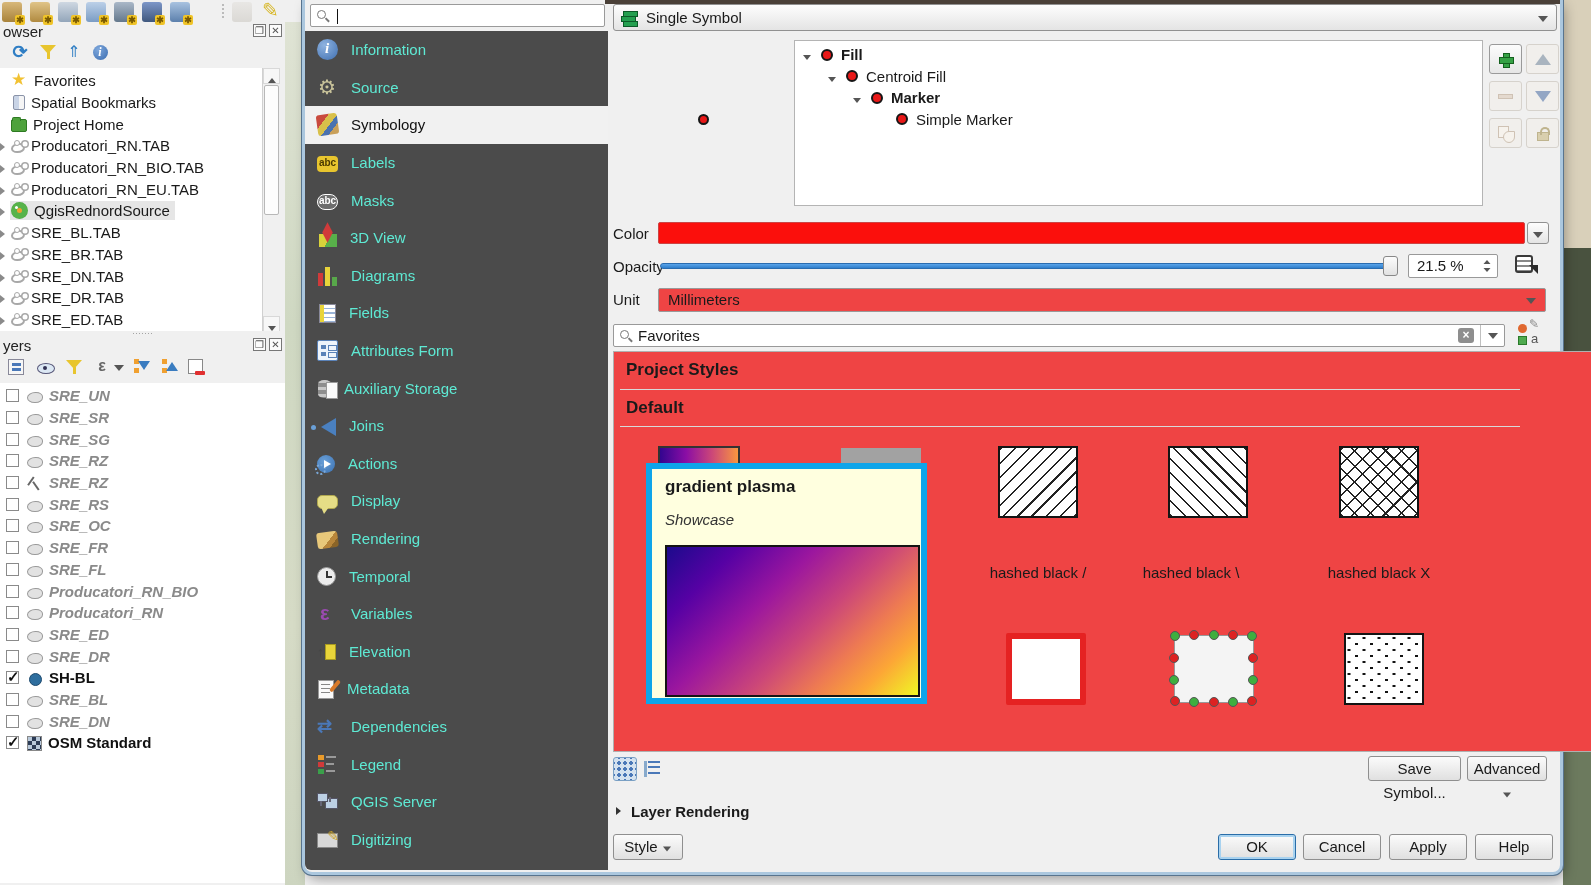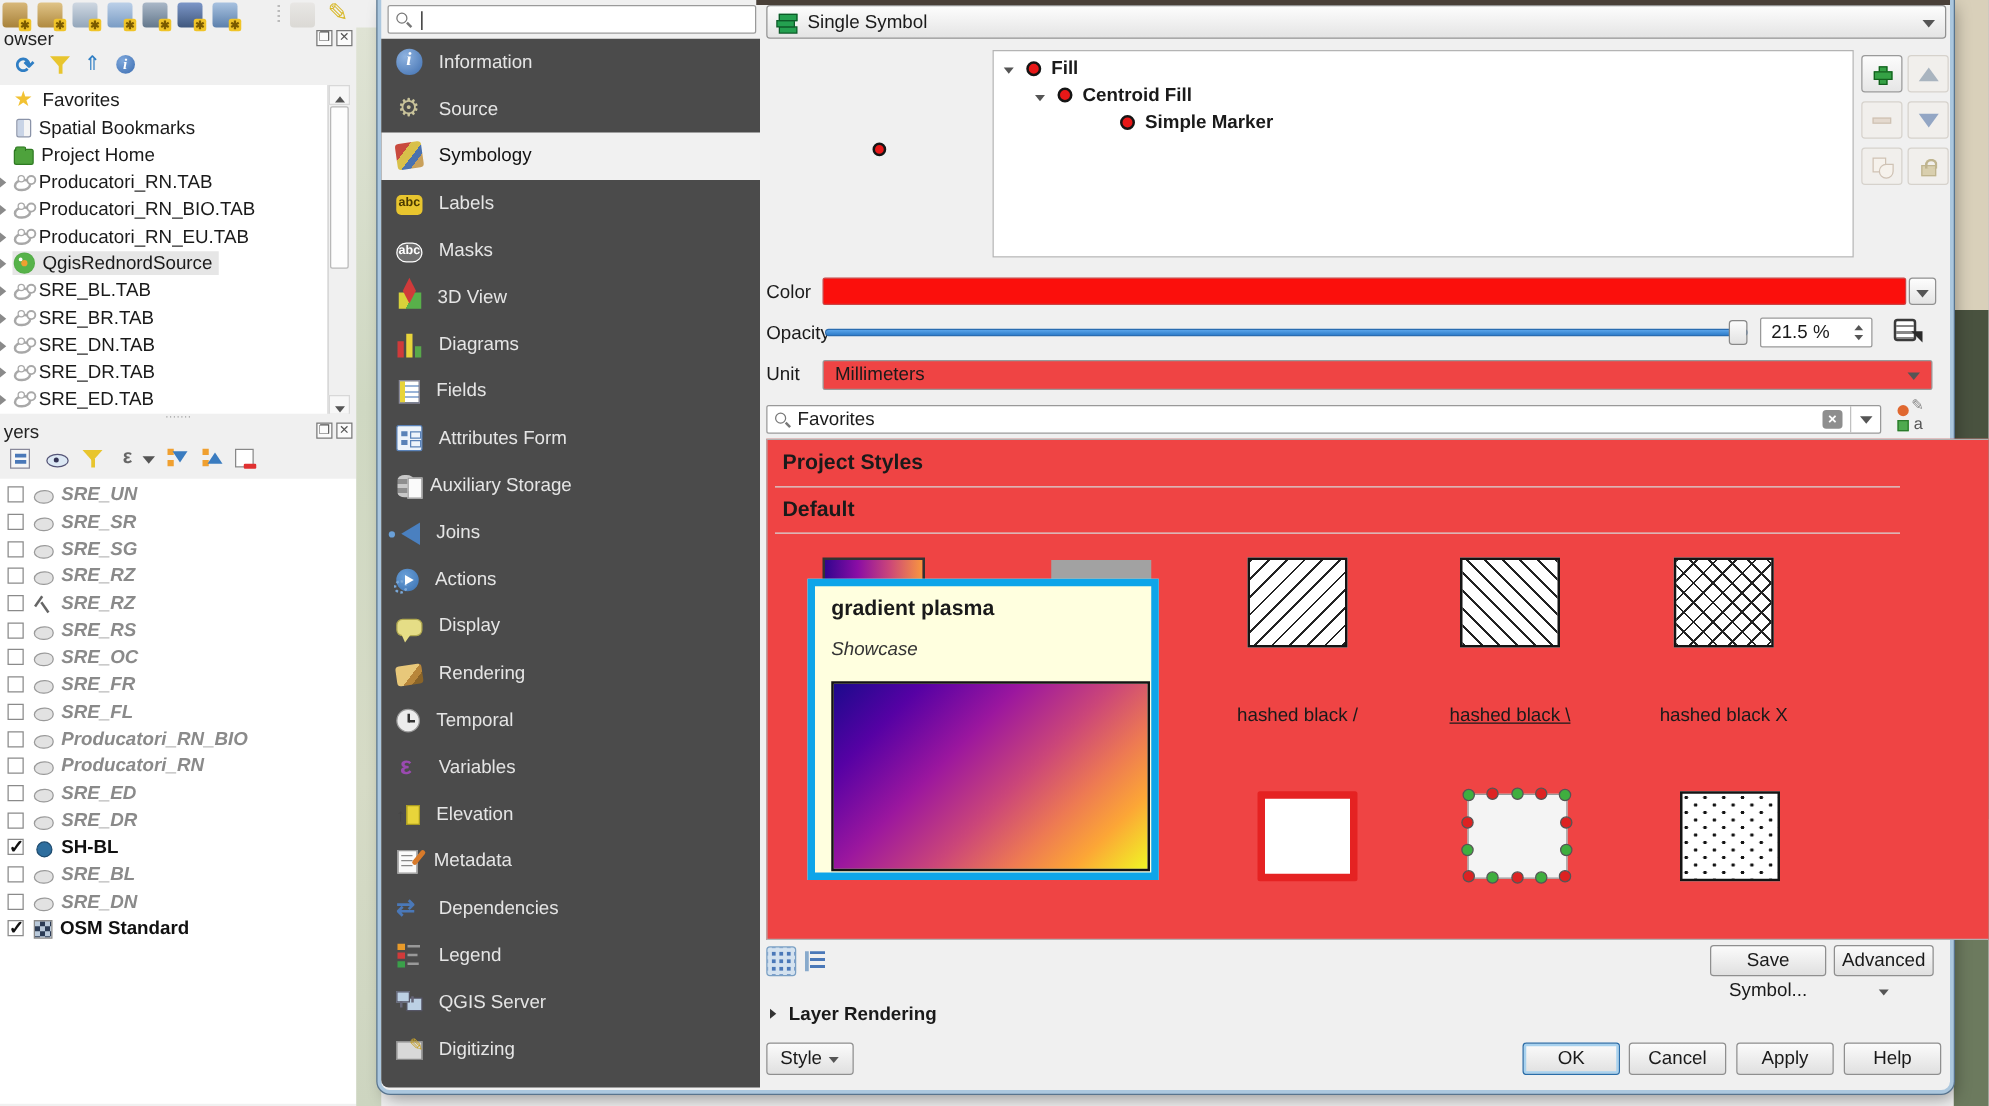--- a/index.html
+++ b/index.html
@@ -82,7 +82,7 @@
   .mag::after { content:""; position:absolute; left:7px; top:8px; width:5px; height:1.5px; background:#777; transform:rotate(45deg); }
   .caret { position:absolute; left:26px; top:4px; width:1px; height:15px; background:#111; }
   #sidebar { position:absolute; left:0; top:31px; bottom:2px; width:303px; background:#4b4b4b; border-radius:0 0 0 6px; overflow:hidden; }
-  .si { height:37.6px; display:flex; align-items:center; padding-left:12px; color:#e5e5e5; cursor:default; }
+  .si { height:37.6px; display:flex; align-items:center; padding-left:12px; color:#5eead4; cursor:default; }
   .si.sel { background:#f1f1f1; color:#111; }
   .si .lab { margin-left:13px; }
   .sic { width:21px; height:21px; position:relative; flex:none; display:inline-block; }

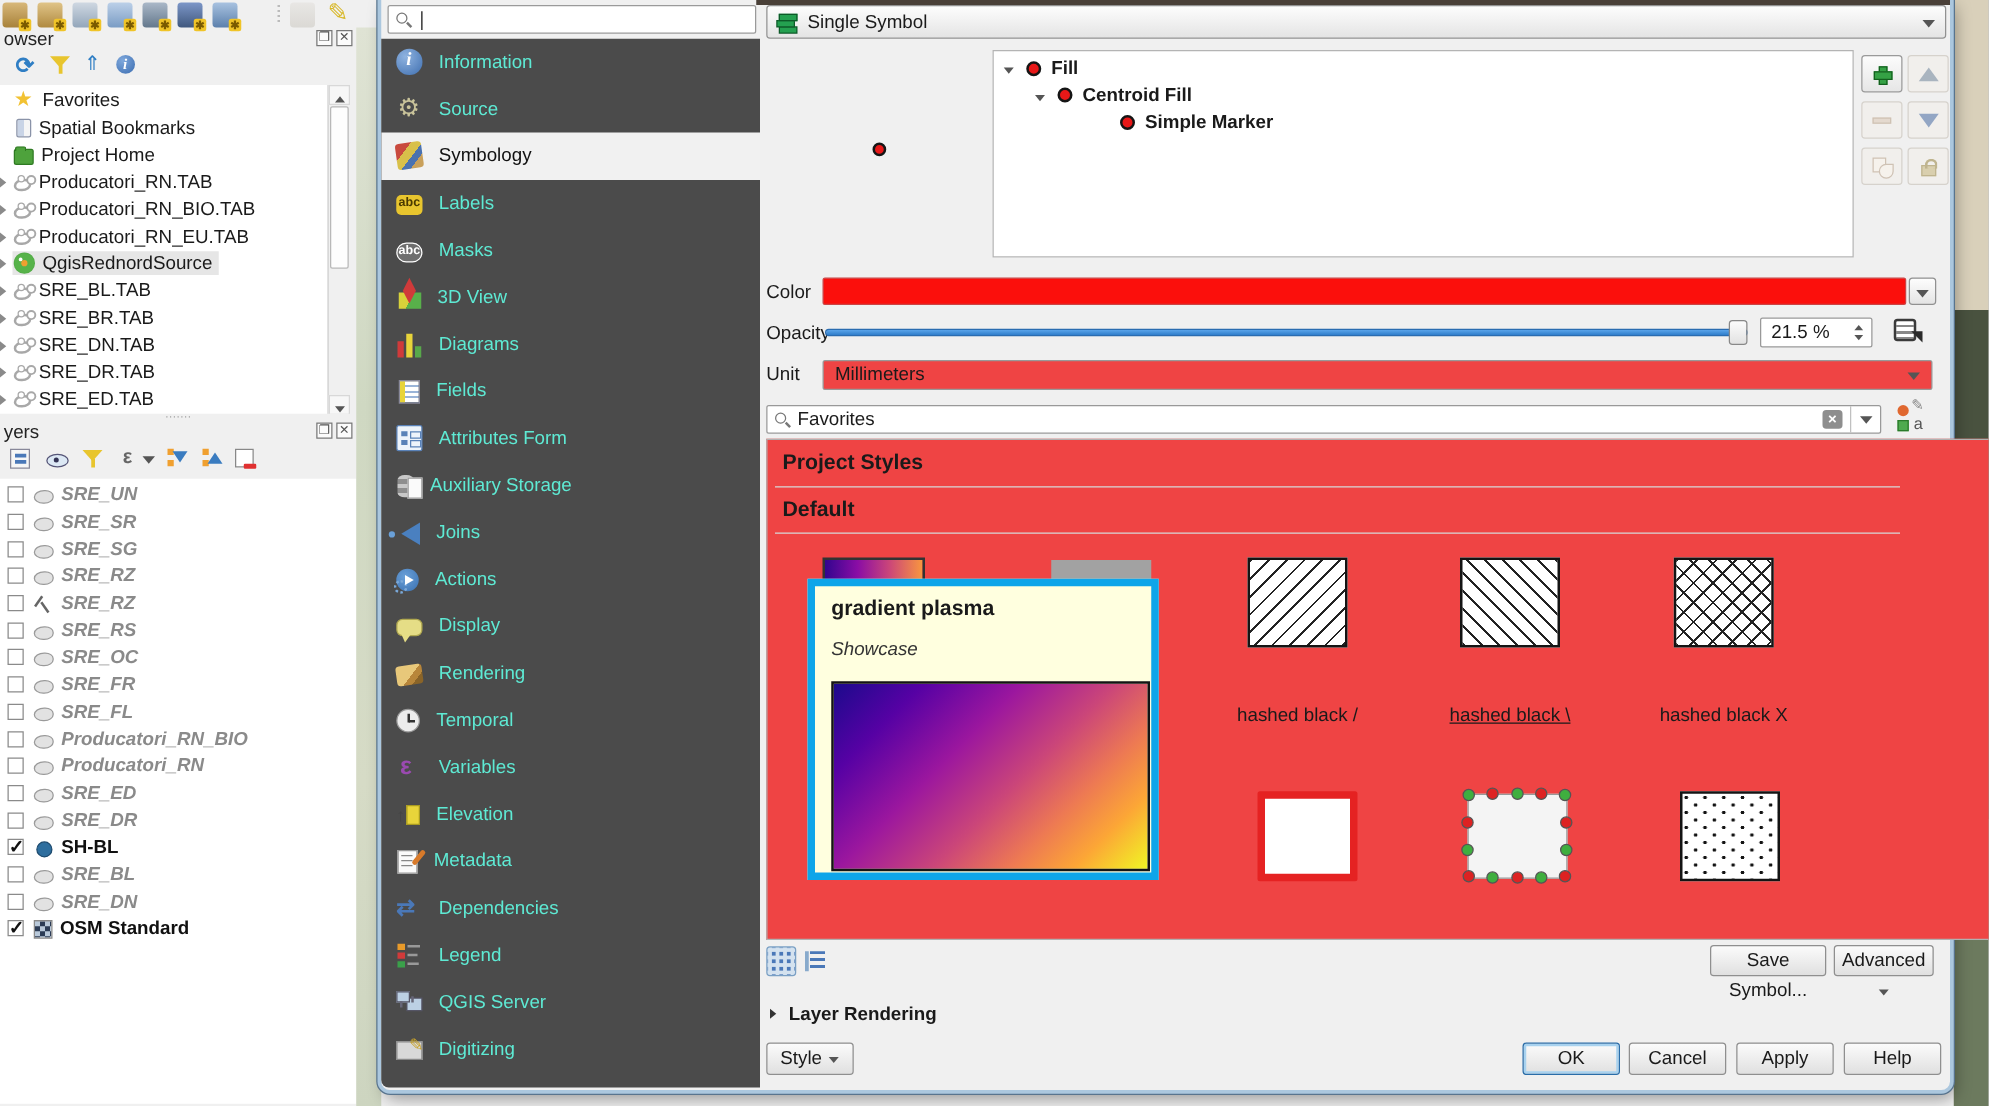--- a/index.html
+++ b/index.html
@@ -137,7 +137,7 @@
 
   
   .sdot { width:12px; height:12px; border-radius:50%; background:#e81818; border:2px solid #151515; display:inline-block; flex:none; margin-right:8px; }
-  .strow { height:21.5px; display:flex; align-items:center;font-weight:bold; }
+  .strow { height:21.5px; display:flex; align-items:center; }
 
   
   .sbtn { position:absolute; width:33px; height:30px; border-radius:3px; }

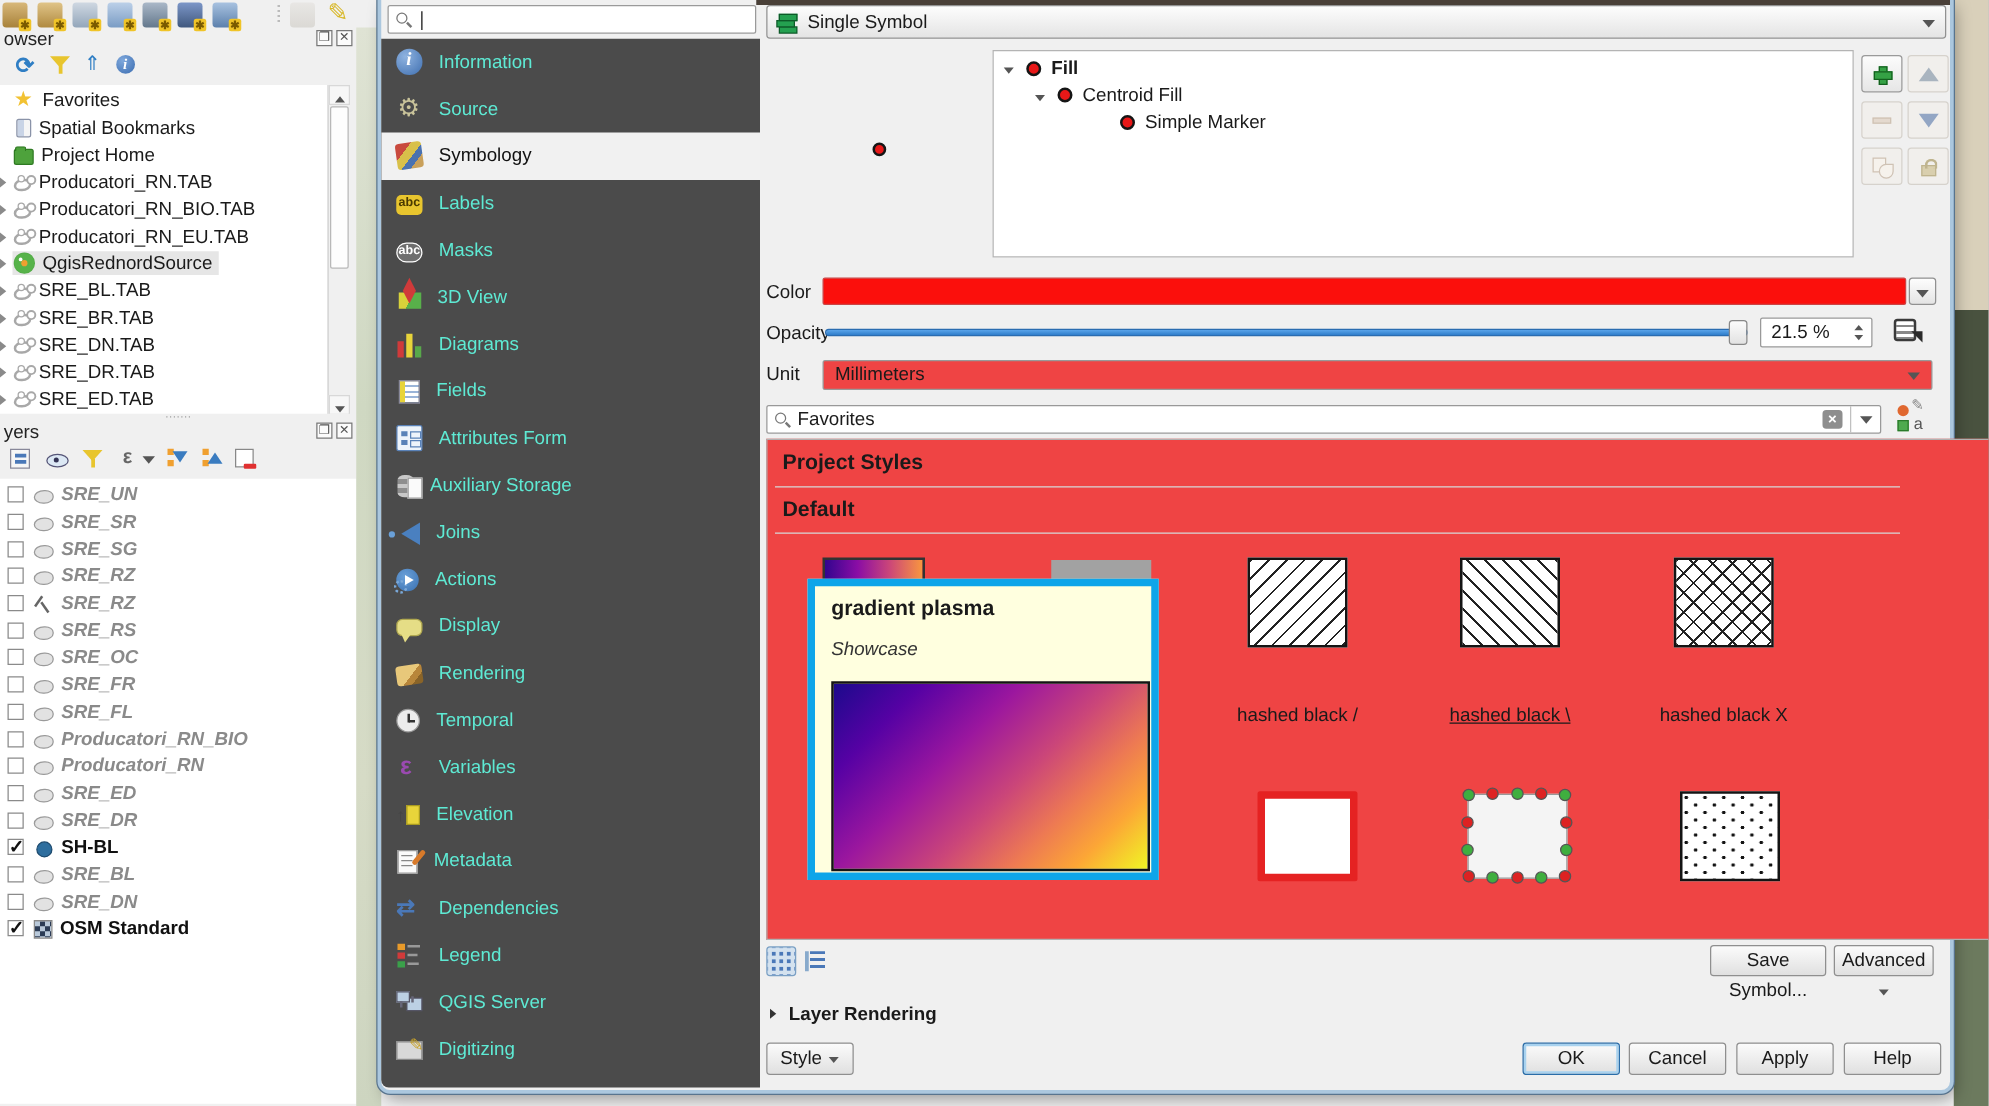--- a/index.html
+++ b/index.html
@@ -551,6 +551,12 @@
           <span class="sdot"></span>
           <span>Centroid Fill</span>
         </div>
+      <div class="strow" style="padding-left:58px;">
+          <span class="exp"><span class="tri-d4"></span></span>
+          <span style="width:8px;"></span>
+          <span class="sdot"></span>
+          <b>Marker</b>
+        </div>
       <div class="strow" style="padding-left:101px;">
           <span class="sdot"></span>
           <span>Simple Marker</span>

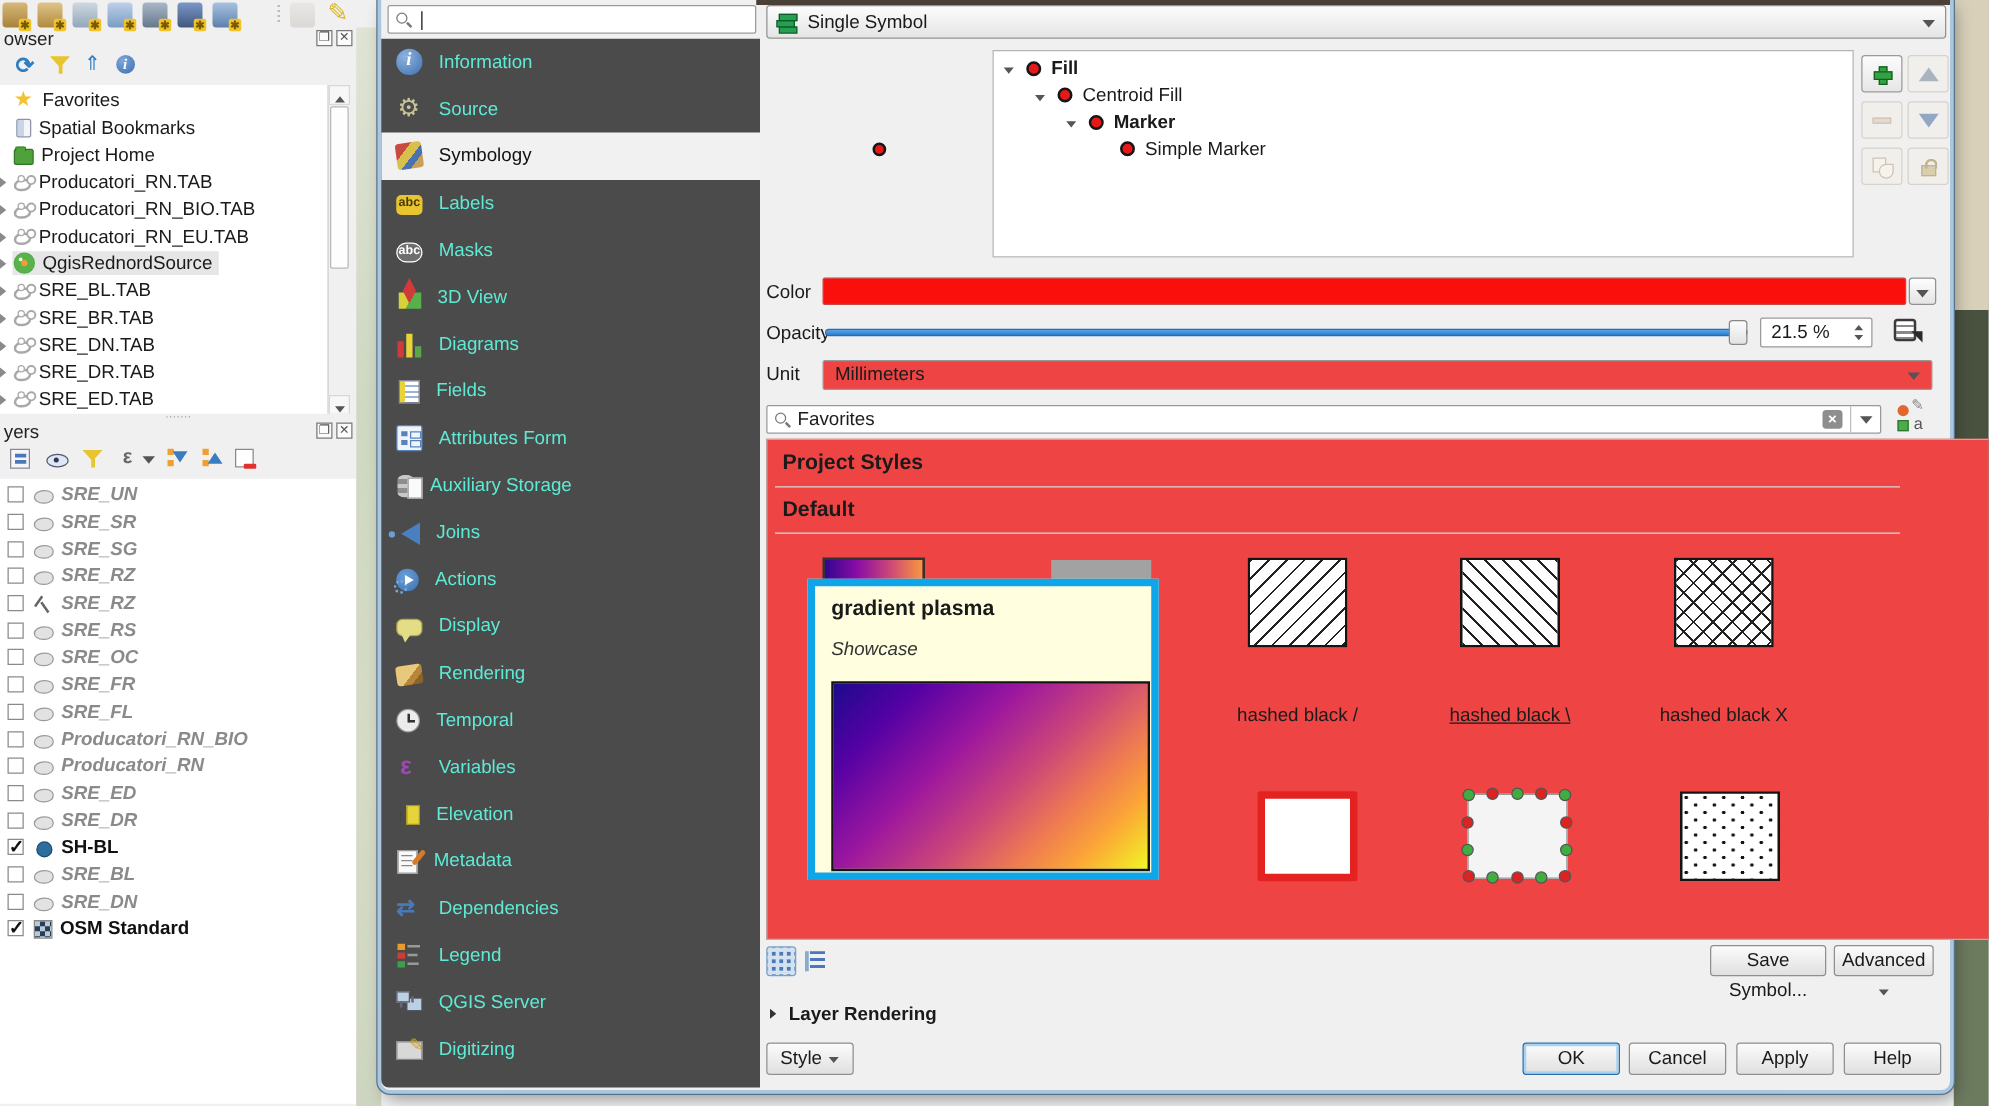--- a/index.html
+++ b/index.html
@@ -635,7 +635,7 @@
       <div class="sym hashx" style="left:725px;top:94px;width:80px;height:72px;"></div>
 
       <span class="symlab" style="left:339px;top:212px;">hashed black /</span>
-      <span class="symlab" style="left:509px;top:212px;text-decoration:underline;">hashed black \</span>
+      <span class="symlab" style="left:492px;top:212px;">hashed black \</span>
       <span class="symlab" style="left:680px;top:212px;">hashed black X</span>
 
       <div class="abs" style="left:392px;top:281px;width:80px;height:72px;border:6px solid #e52222;border-radius:2px;background:#fff;"></div>

